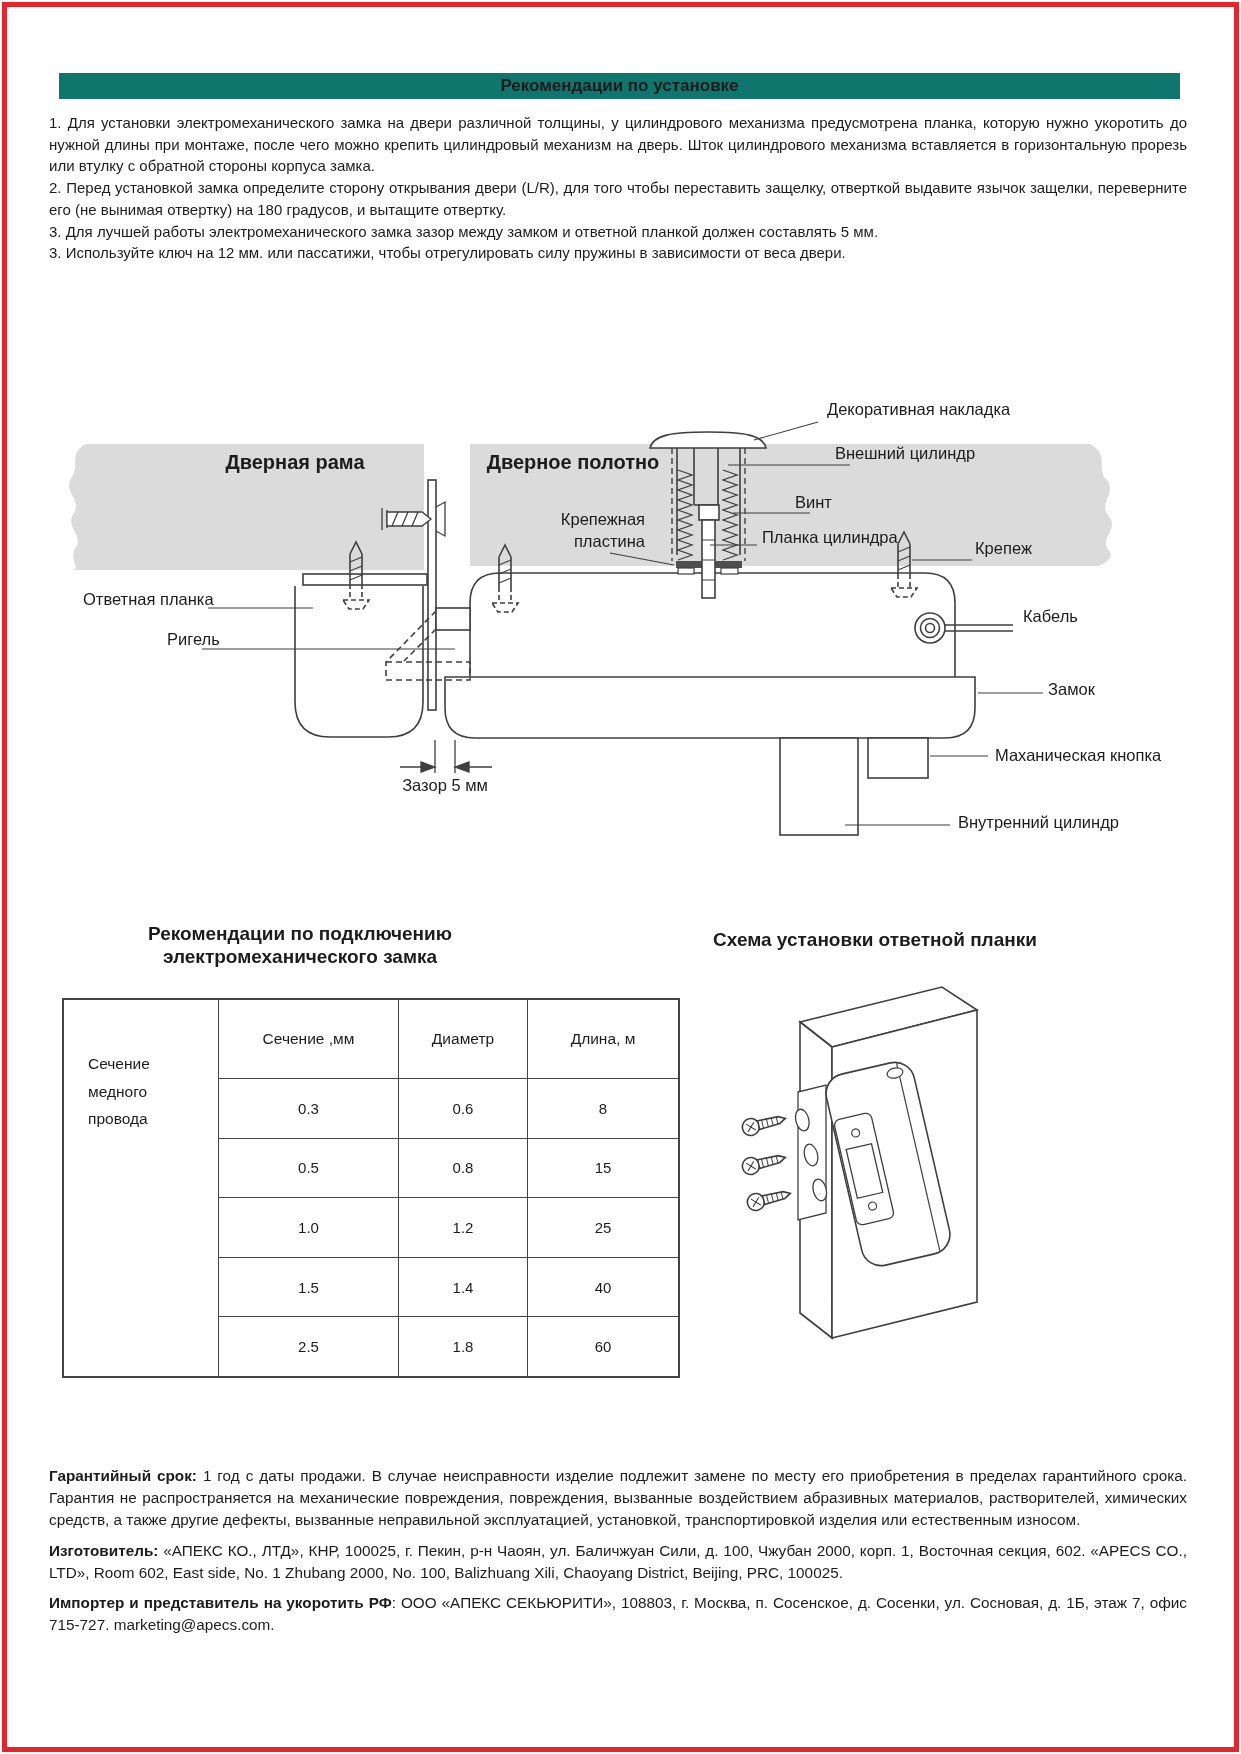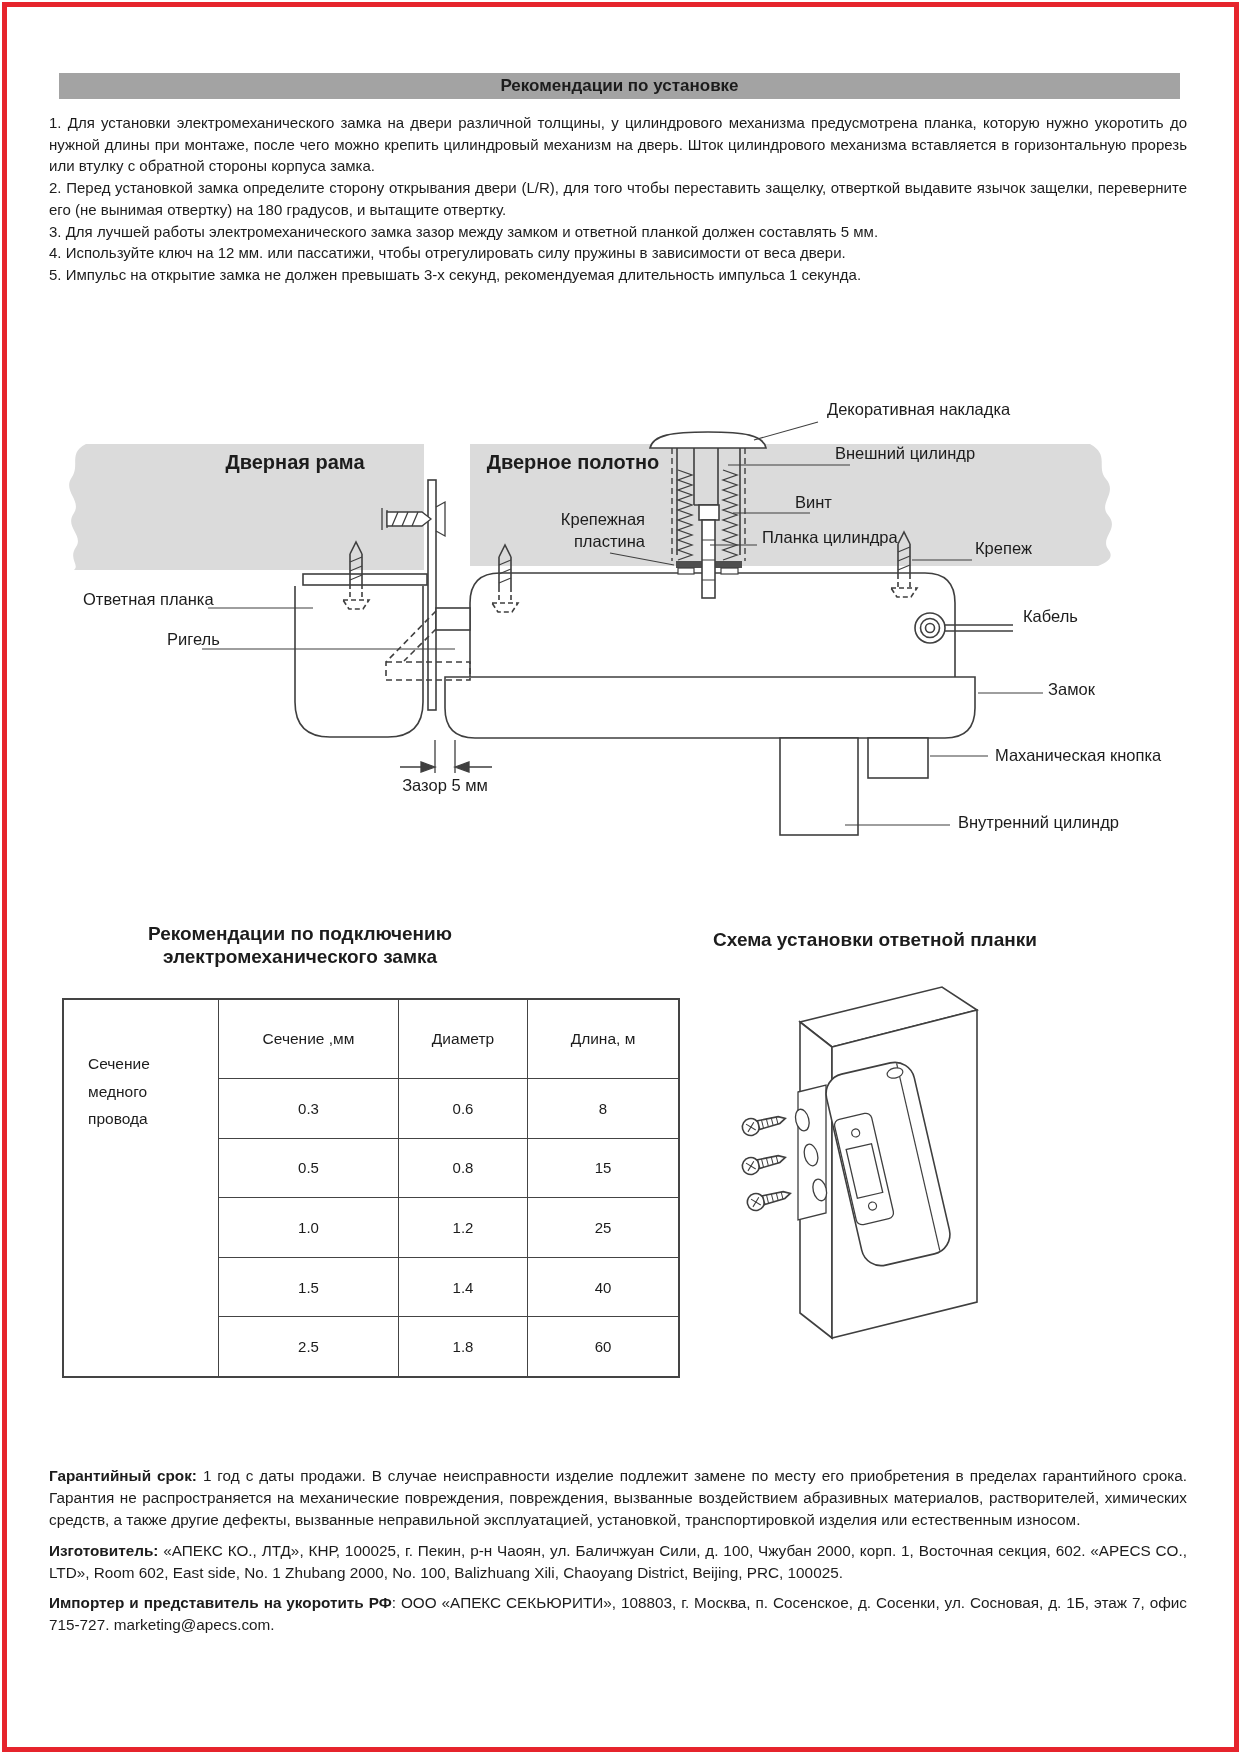--- a/index.html
+++ b/index.html
@@ -7,7 +7,7 @@
         font-family:"Liberation Sans",sans-serif;color:#1c1c1c;overflow:hidden;}
   .red-frame{position:absolute;left:2px;top:2px;width:1237px;height:1750px;
              border:5px solid #e6242c;box-sizing:border-box;pointer-events:none;}
-  .header-bar{position:absolute;left:59px;top:73px;width:1121px;height:26px;background:#a3a3a3;
+  .header-bar{position:absolute;left:59px;top:73px;width:1121px;height:26px;background:#0f766e;
               text-align:center;font-weight:bold;font-size:17px;line-height:26px;}
   .instructions{position:absolute;left:49px;top:112px;width:1138px;font-size:15px;line-height:21.7px;}
   .instructions p{margin:0;text-align:justify;}

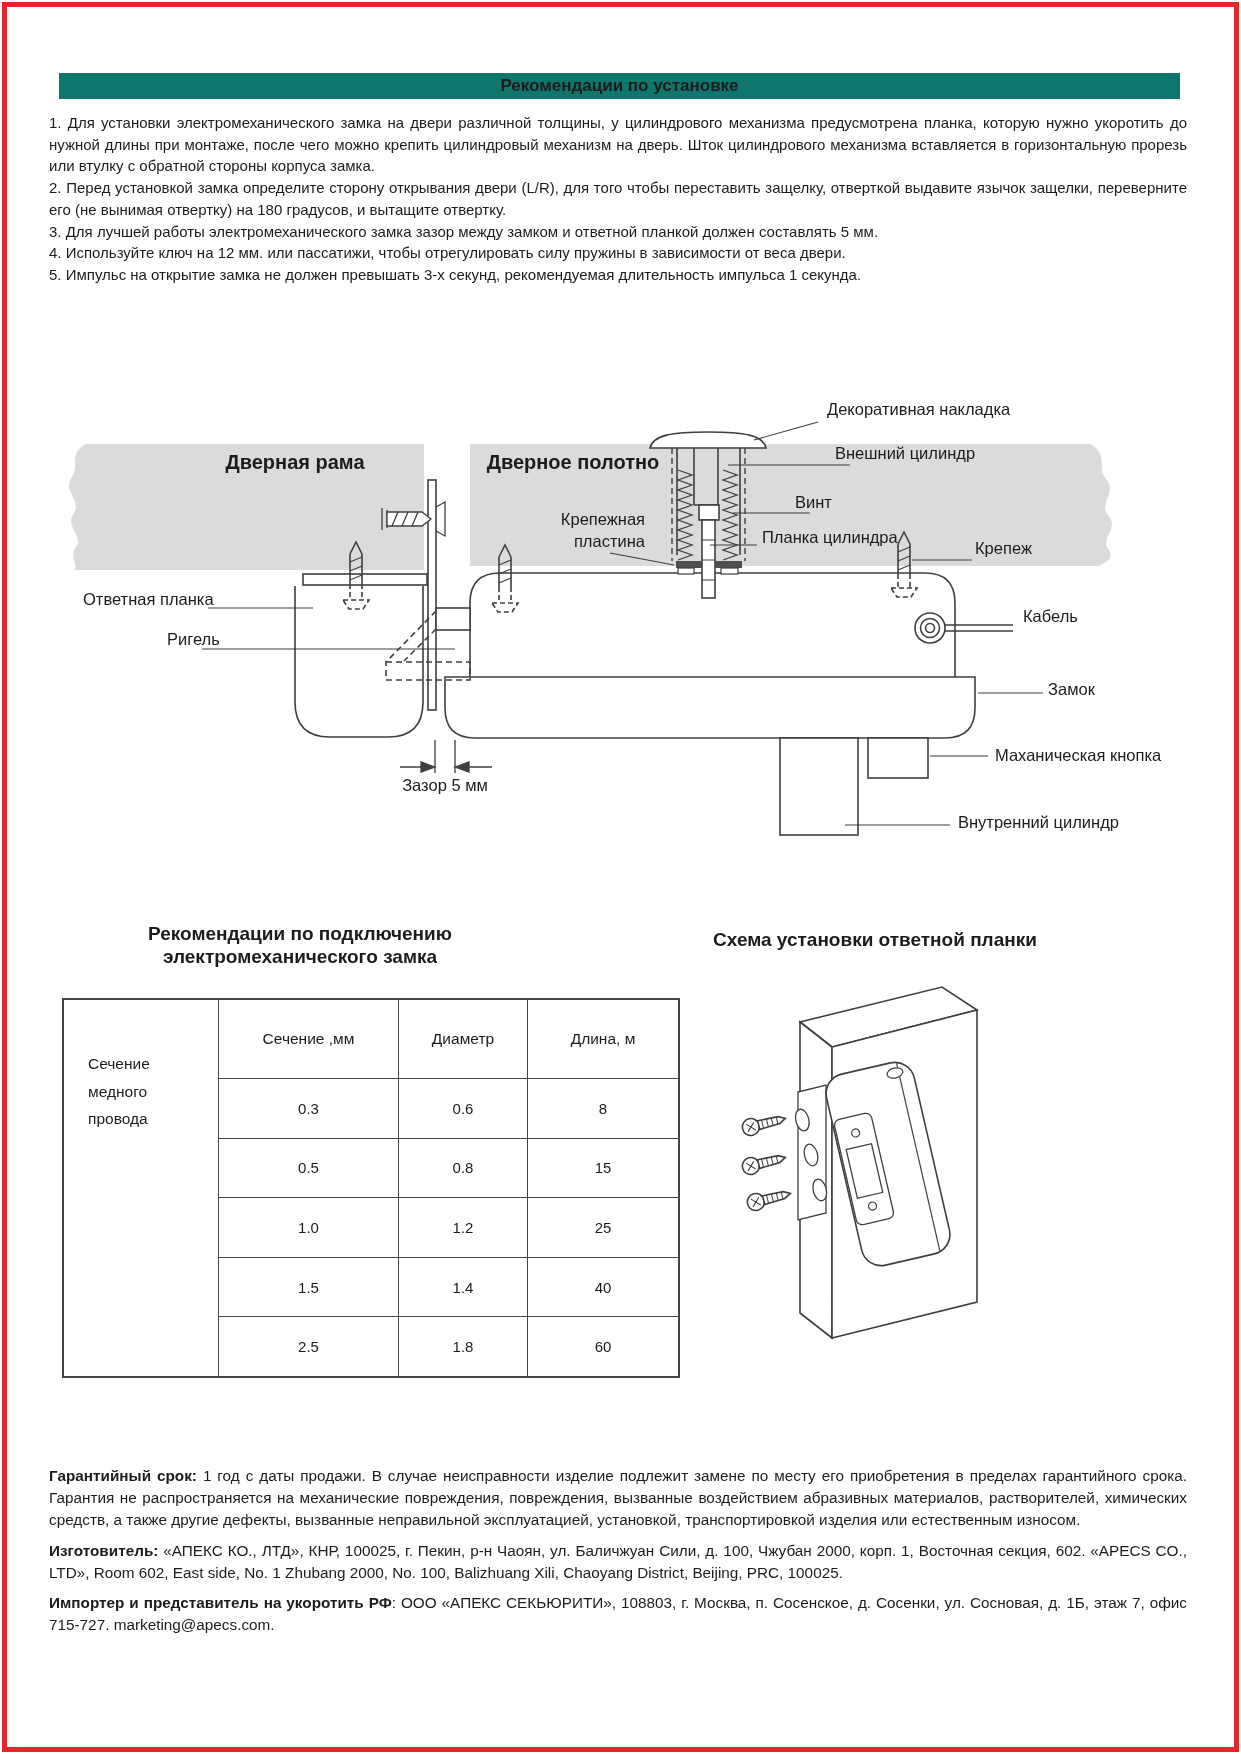--- a/index.html
+++ b/index.html
@@ -44,7 +44,7 @@
     <p>1. Для установки электромеханического замка на двери различной толщины, у цилиндрового механизма предусмотрена планка, которую нужно укоротить до нужной длины при монтаже, после чего можно крепить цилиндровый механизм на дверь. Шток цилиндрового механизма вставляется в горизонтальную прорезь или втулку с обратной стороны корпуса замка.</p>
     <p>2. Перед установкой замка определите сторону открывания двери (L/R), для того чтобы переставить защелку, отверткой выдавите язычок защелки, переверните его (не вынимая отвертку) на 180 градусов, и вытащите отвертку.</p>
     <p>3. Для лучшей работы электромеханического замка зазор между замком и ответной планкой должен составлять 5 мм.</p>
-    <p>4. Используйте ключ  на 12 мм. или пассатижи, чтобы отрегулировать силу пружины в зависимости от веса двери.</p>
+    <p>3. Используйте ключ  на 12 мм. или пассатижи, чтобы отрегулировать силу пружины в зависимости от веса двери.</p>
     <p>5. Импульс на открытие замка не должен превышать 3-х секунд, рекомендуемая длительность импульса 1 секунда.</p>
   </div>
 

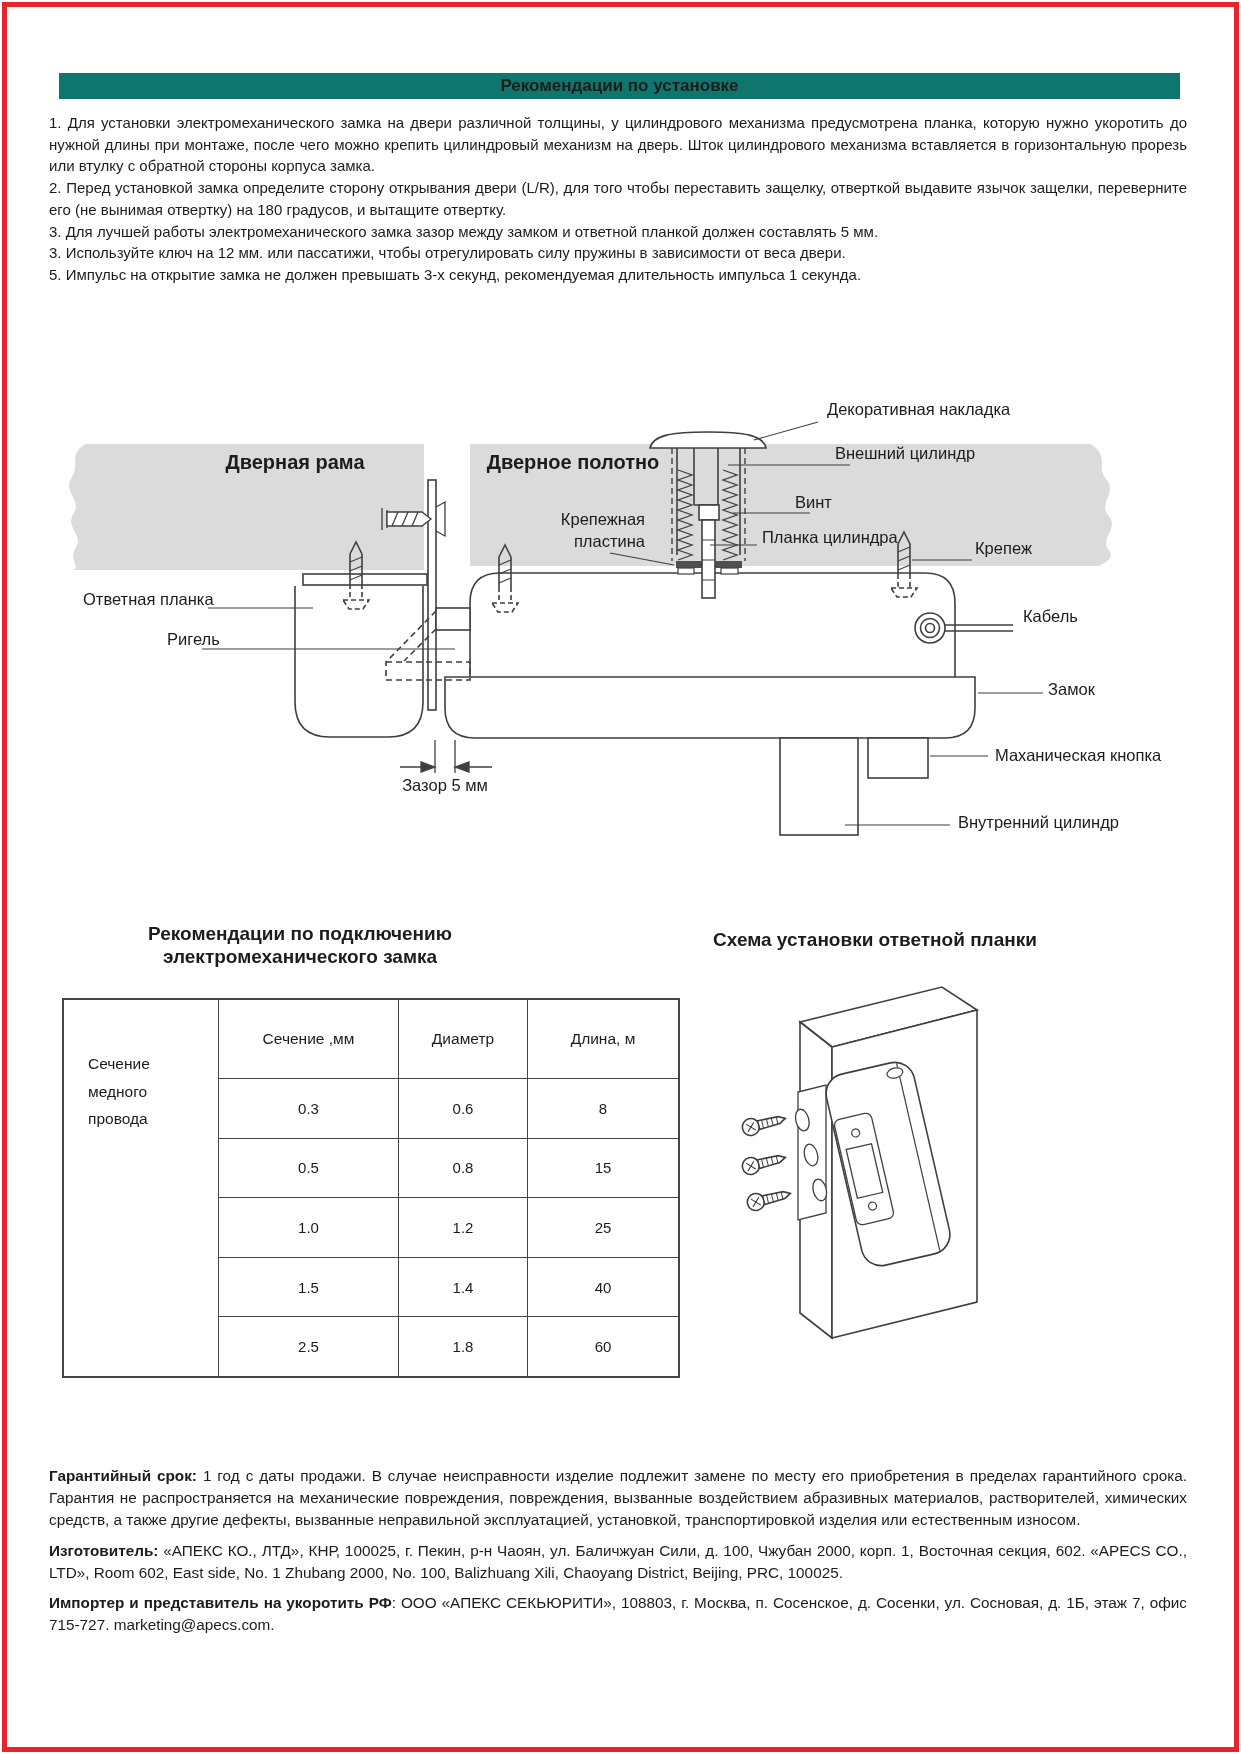--- a/index.html
+++ b/index.html
@@ -45,7 +45,6 @@
     <p>2. Перед установкой замка определите сторону открывания двери (L/R), для того чтобы переставить защелку, отверткой выдавите язычок защелки, переверните его (не вынимая отвертку) на 180 градусов, и вытащите отвертку.</p>
     <p>3. Для лучшей работы электромеханического замка зазор между замком и ответной планкой должен составлять 5 мм.</p>
     <p>3. Используйте ключ  на 12 мм. или пассатижи, чтобы отрегулировать силу пружины в зависимости от веса двери.</p>
-    <p>5. Импульс на открытие замка не должен превышать 3-х секунд, рекомендуемая длительность импульса 1 секунда.</p>
   </div>
 
 

